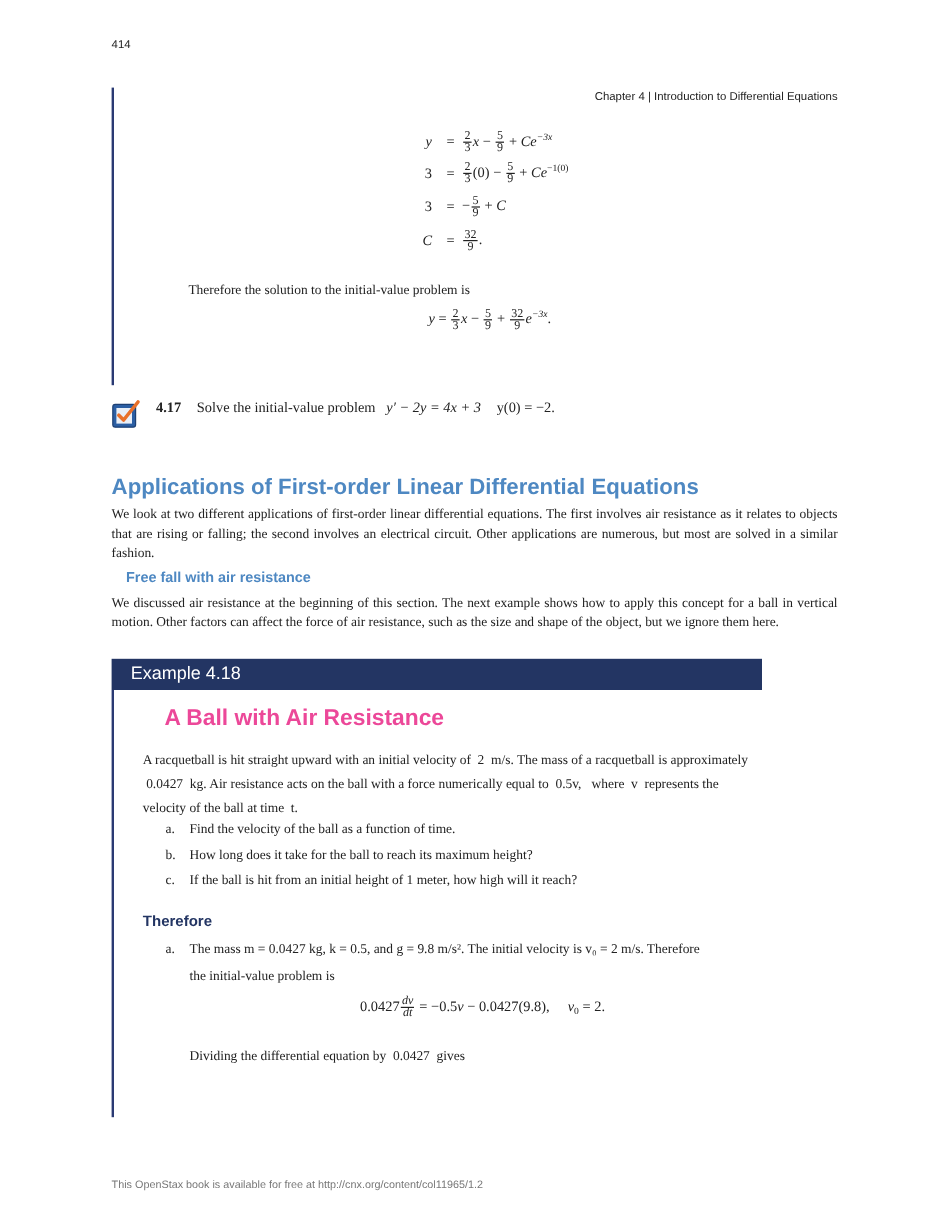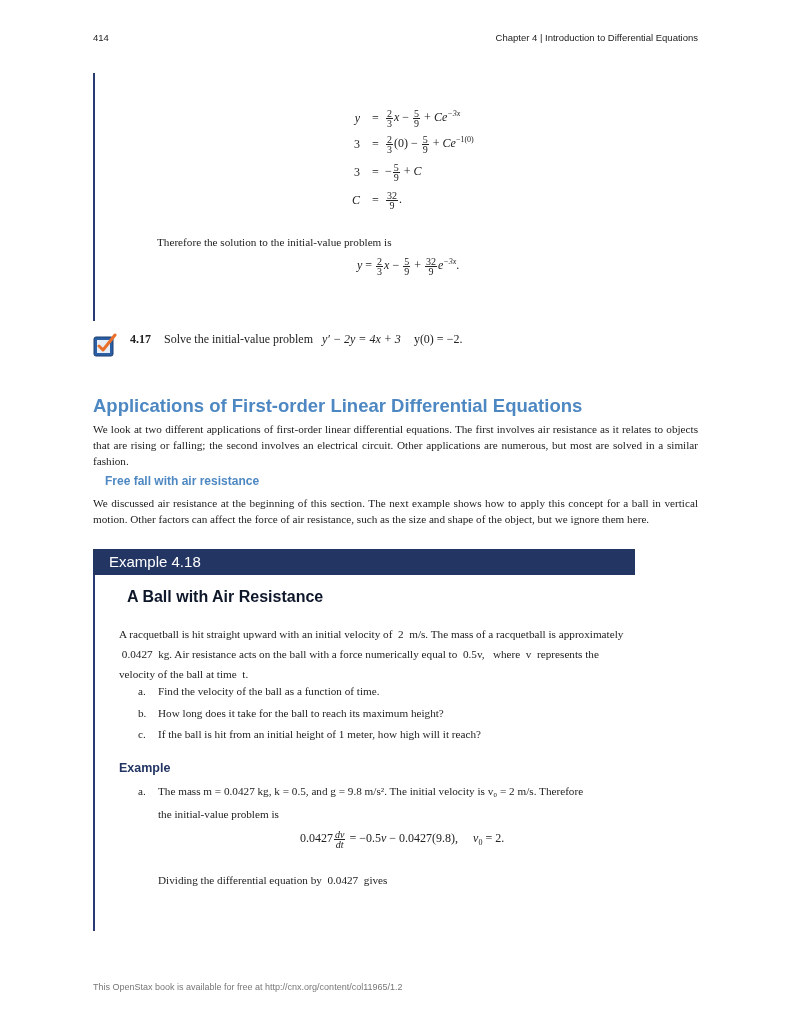--- a/index.html
+++ b/index.html
@@ -6,7 +6,7 @@
   body { width:791px; height:1024px; position:relative; overflow:hidden; font-family:"Liberation Serif", serif; color:#222; }
   .hdr { position:absolute; top:32px; font-family:Liberation Sans, sans-serif; font-size:9.5px; color:#222; }
   .hdr-left { left:93px; }
-  .hdr-right { right:93px; }
+  .hdr-right { right:93px;margin-top:43px; }
   .vbar { position:absolute; left:93px; width:2px; background:#2a3a73; }
   .math { font-family:"Liberation Serif", serif; font-size:12px; }
   .i { font-style:italic; }

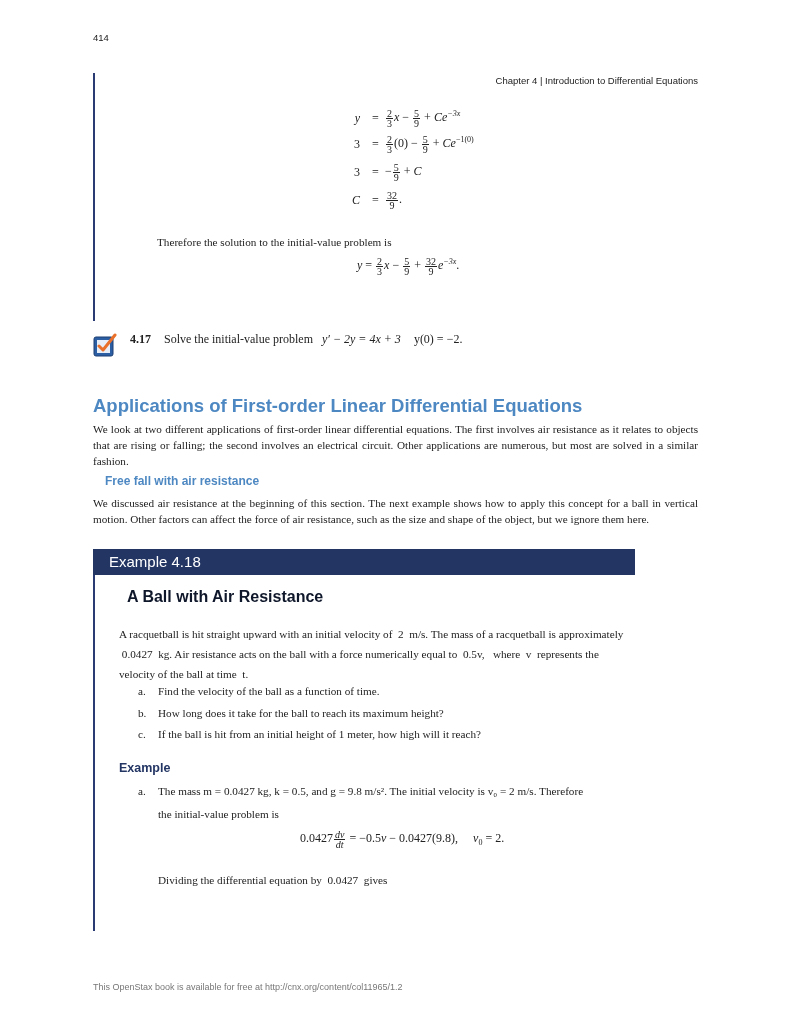--- a/index.html
+++ b/index.html
@@ -24,7 +24,7 @@
   .h3 { position:absolute; left:93px; top:474px; font-family:"Liberation Sans", sans-serif; font-weight:bold; font-size:12px; color:#4e88c2;padding-left:12px; }
   .ex-bar { position:absolute; left:93px; top:549px; width:542px; height:26px; background:#233563; }
   .ex-bar span { position:absolute; left:16px; top:4px; font-family:"Liberation Sans", sans-serif; font-size:15px; color:#fff; }
-  .ex-title { position:absolute; left:127px; top:588px; font-family:"Liberation Sans", sans-serif; font-weight:bold; font-size:16px; color:#0f172a; }
+  .ex-title { position:absolute; left:137px; top:588px; font-family:"Liberation Sans", sans-serif; font-weight:bold; font-size:19px; color:#ec4899; }
   .sol-title { position:absolute; left:119px; top:761px; font-family:"Liberation Sans", sans-serif; font-weight:bold; font-size:12.5px; color:#233563; }
   .li { position:absolute; font-size:11.2px; }
   .li .mk { position:absolute; left:0; }

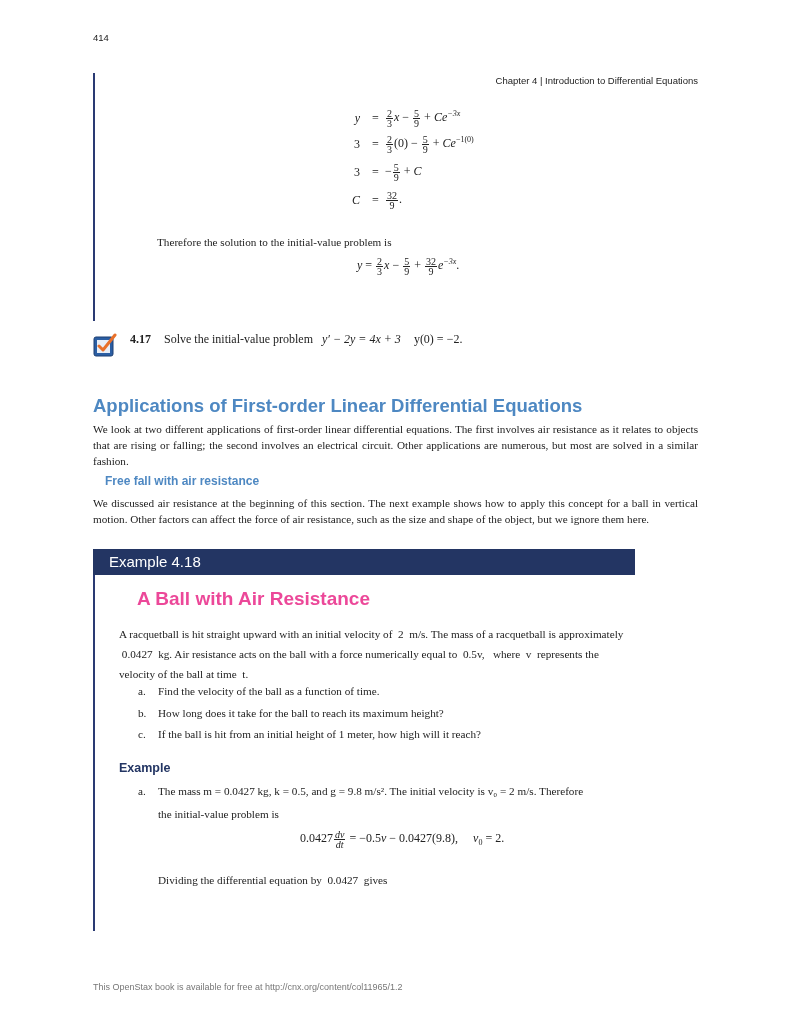--- a/index.html
+++ b/index.html
@@ -121,7 +121,7 @@
   <span class="tx">If the ball is hit from an initial height of  1  meter, how high will it reach?</span>
 </div>
 
-<div class="sol-title">Example</div>
+<div class="sol-title">Therefore</div>
 
 <div class="li" style="left:138px;top:785px;">
   <span class="mk">a.</span>

